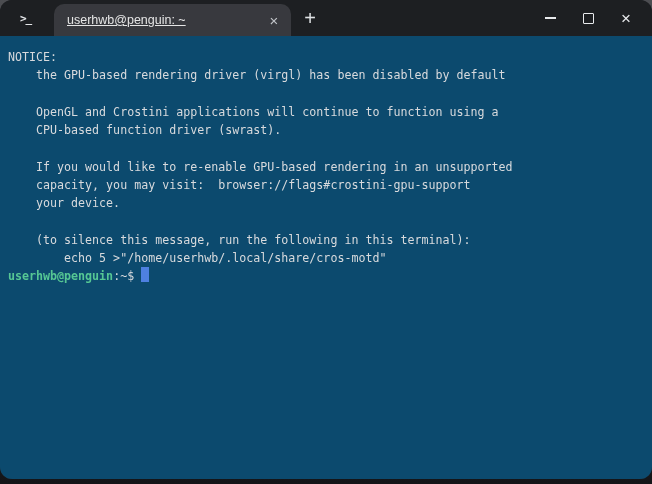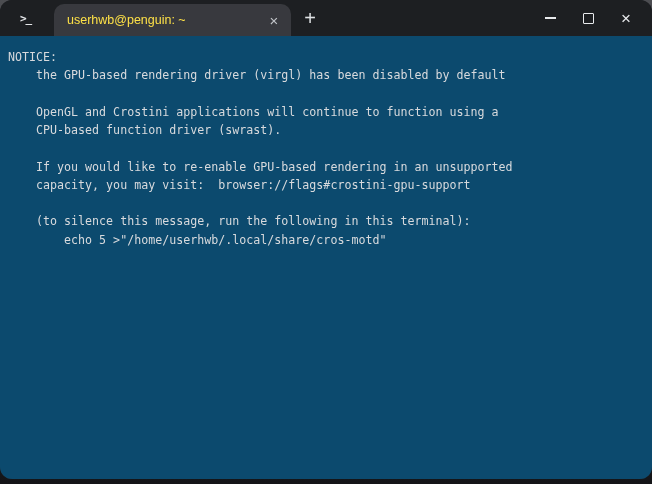--- a/index.html
+++ b/index.html
@@ -28,7 +28,7 @@
     display:flex;align-items:center;padding:0 8px 0 13px;box-sizing:border-box;
   }
   .tab-title{
-    flex:1;font-size:12.5px;color:#fde047;white-space:nowrap;overflow:hidden;
+    flex:1;font-size:12.5px;color:#e5e5e5;white-space:nowrap;overflow:hidden;text-decoration:underline;
   }
   .tab-close{
     flex:none;width:18px;height:18px;display:flex;align-items:center;justify-content:center;

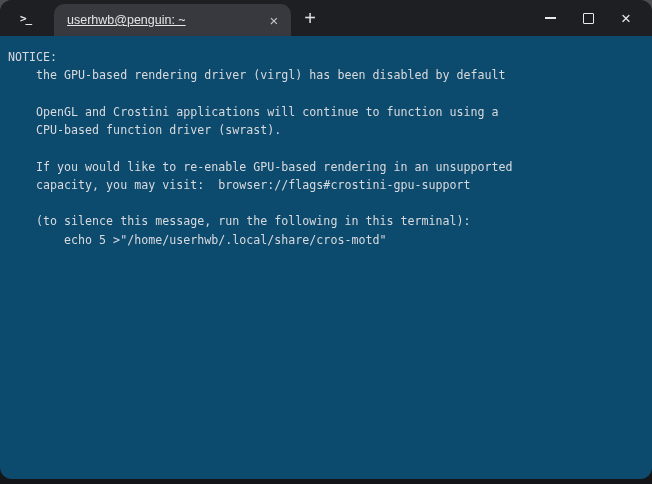--- a/index.html
+++ b/index.html
@@ -95,6 +95,7 @@
     <div class="t-line"></div>
     <div class="t-line">    If you would like to re-enable GPU-based rendering in an unsupported</div>
     <div class="t-line">    capacity, you may visit:  browser://flags#crostini-gpu-support</div>
+    <div class="t-line">    your device.</div>
     <div class="t-line"></div>
     <div class="t-line">    (to silence this message, run the following in this terminal):</div>
     <div class="t-line">        echo 5 &gt;"/home/userhwb/.local/share/cros-motd"</div>

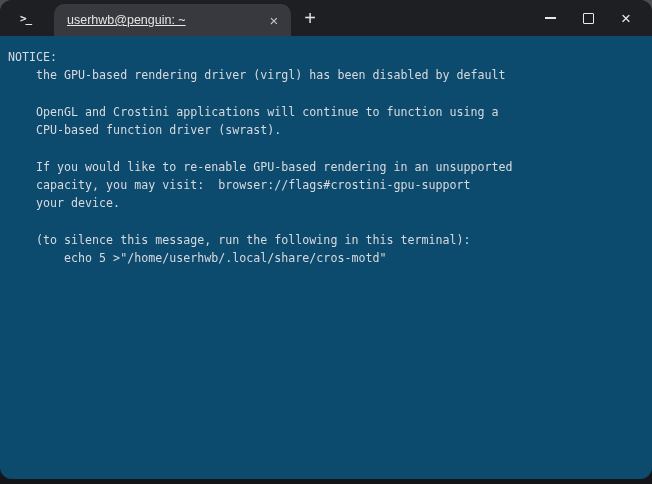--- a/index.html
+++ b/index.html
@@ -99,6 +99,7 @@
     <div class="t-line"></div>
     <div class="t-line">    (to silence this message, run the following in this terminal):</div>
     <div class="t-line">        echo 5 &gt;"/home/userhwb/.local/share/cros-motd"</div>
+    <div class="t-line"><span class="p-user">userhwb@penguin</span><span class="p-suf">:~$</span><span class="cursor"></span></div>
   </div>
 </div>
 

